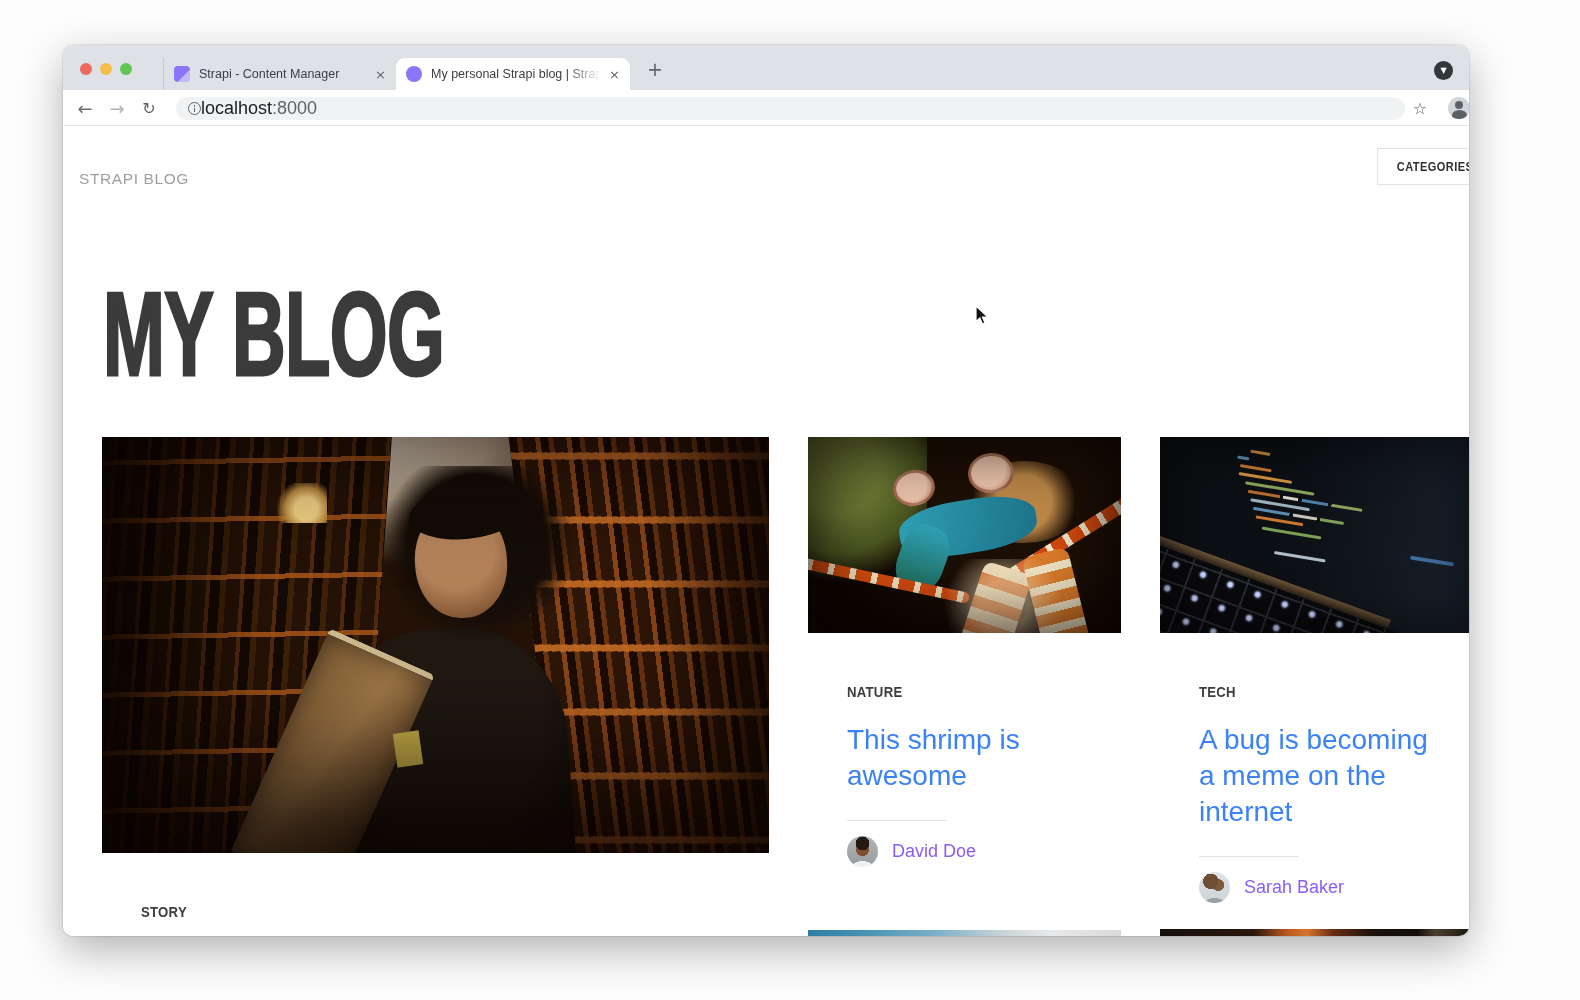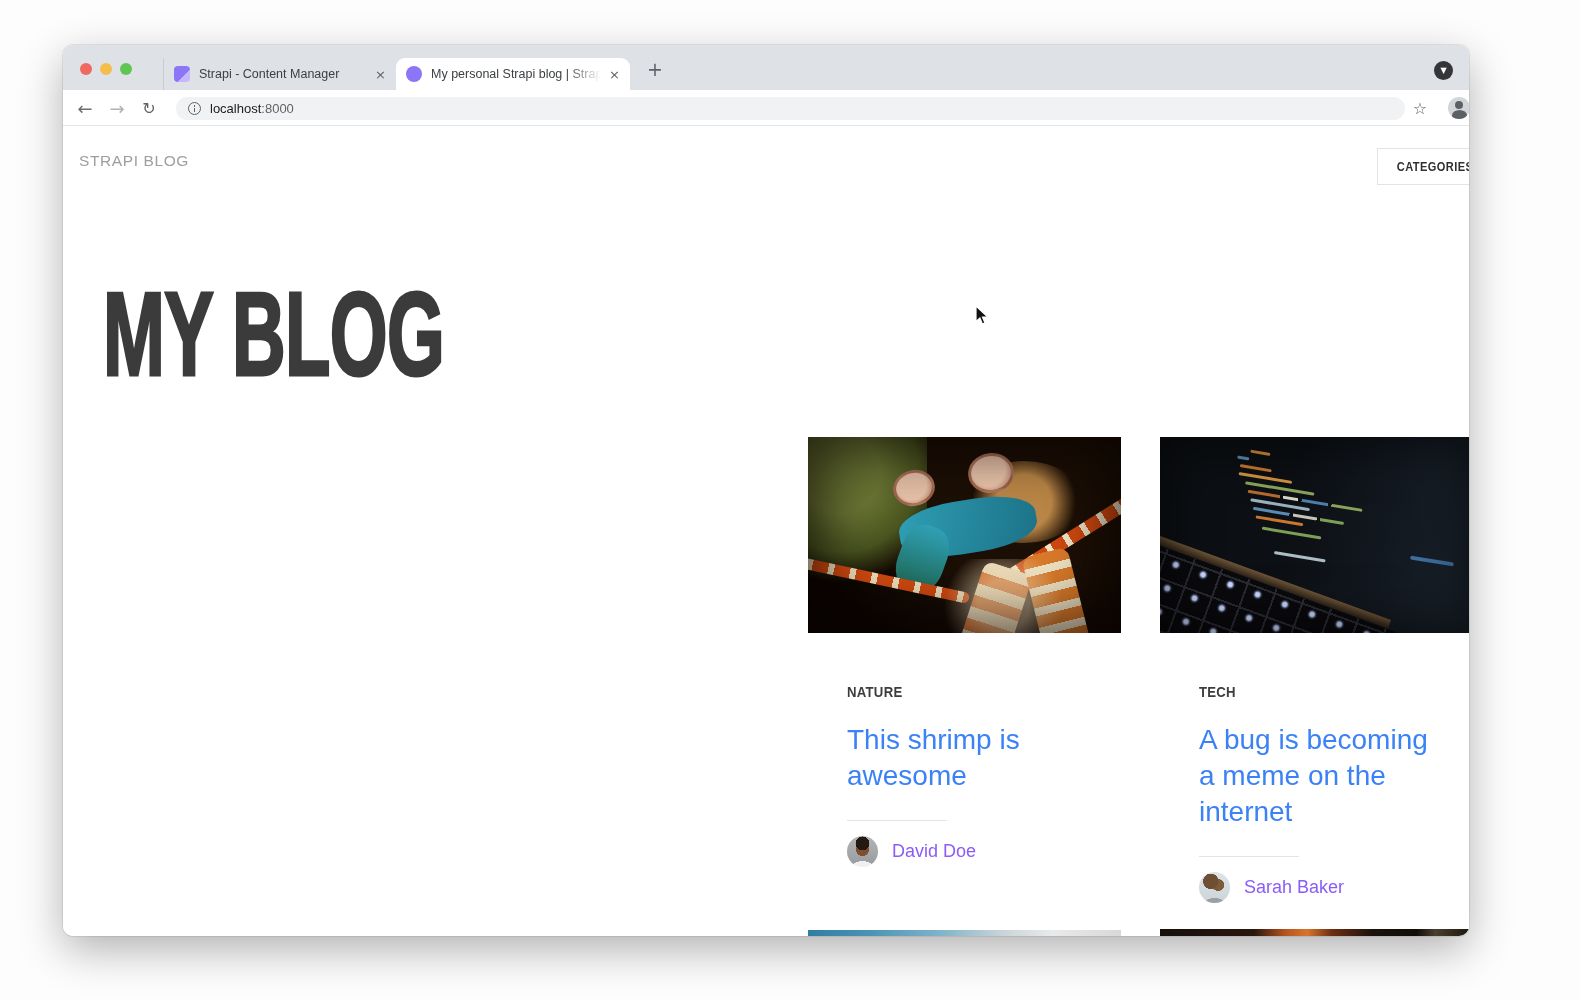--- a/index.html
+++ b/index.html
@@ -44,7 +44,7 @@
   .info { width:13px; height:13px; border:1.5px solid #5f6368; border-radius:50%; position:relative; flex:0 0 13px; }
   .info::before { content:""; position:absolute; left:4.6px; top:2.2px; width:1.6px; height:1.6px; background:#5f6368; }
   .info::after { content:""; position:absolute; left:4.6px; top:5.2px; width:1.6px; height:4.2px; background:#5f6368; }
-  .url { margin-left:9px; font-size:13px; }
+  .url { font-size:18px; }
   .url .host { color:#202124; }
   .url .port { color:#5f6368; }
   .tbico { position:absolute; top:0; height:36px; width:28px; display:flex; align-items:center; justify-content:center;

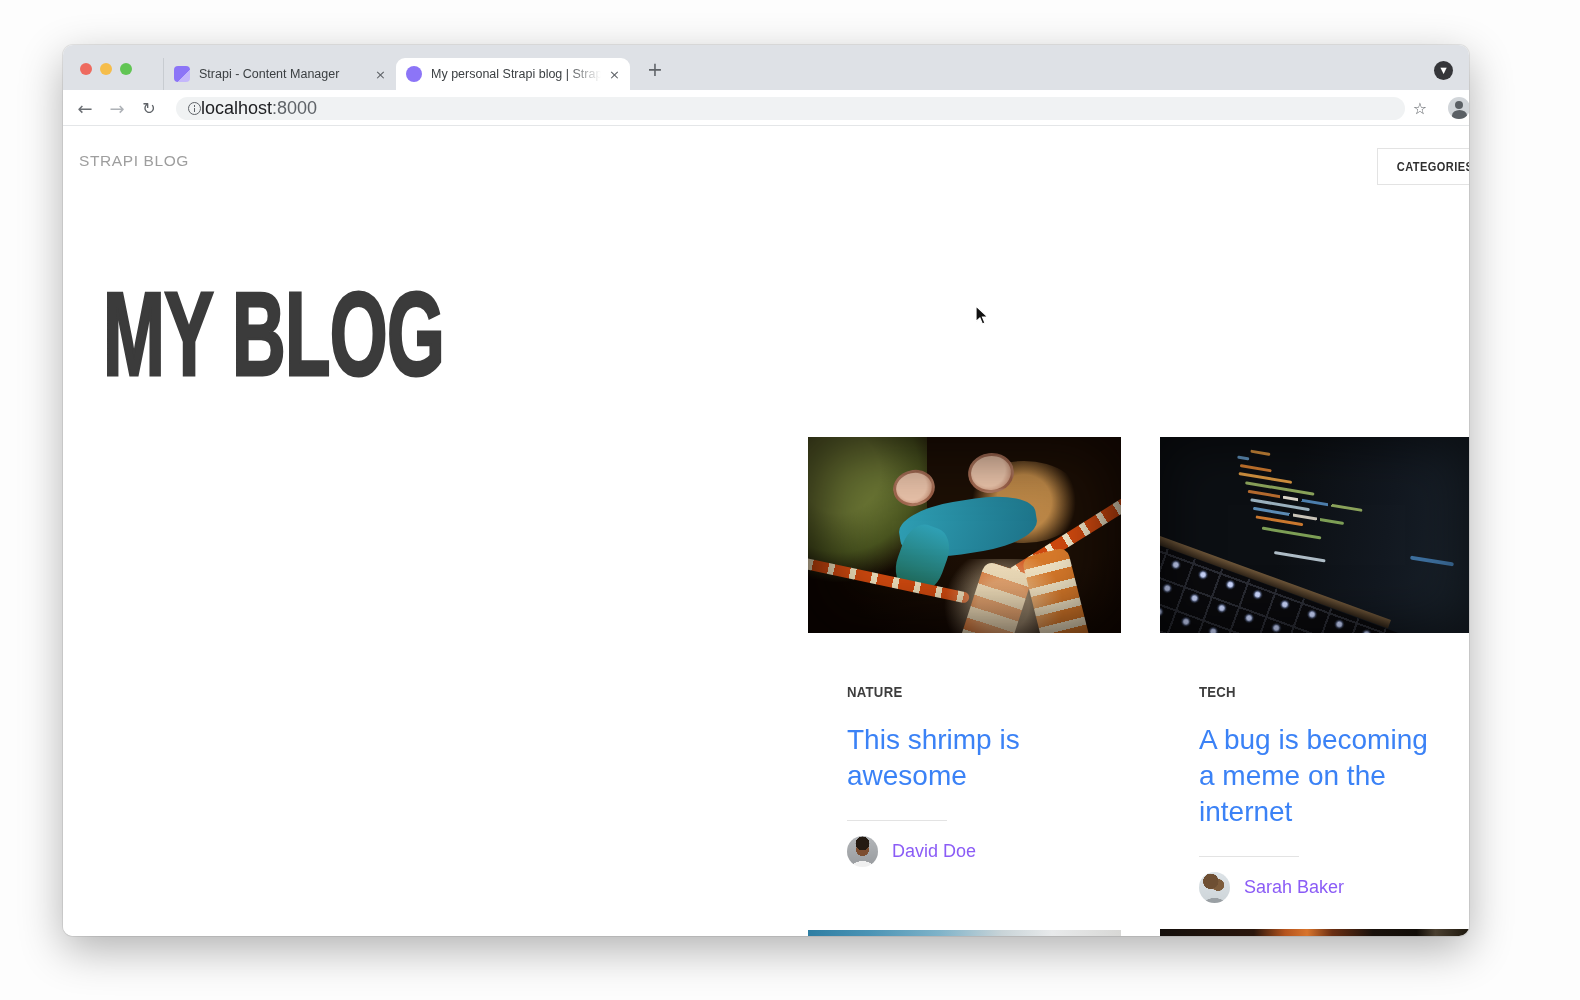--- a/index.html
+++ b/index.html
@@ -58,7 +58,7 @@
 
   
   .content { position:relative; height:810px; background:#fff; overflow:hidden; }
-  .site-name { position:absolute; left:16px; top:26px; font-size:15.5px; letter-spacing:.6px; color:#9e9e9e; }
+  .site-name { position:absolute; left:16px; top:44px; font-size:15.5px; letter-spacing:.6px; color:#9e9e9e; }
   .cat-btn { position:absolute; left:1314px; top:22px; width:115px; height:37px; background:#fff;
              border:1px solid #e3e3e3; display:flex; align-items:center; justify-content:center; cursor:pointer; }
   .cat-btn .btn-label { display:inline-block; transform:scaleX(.85); font-weight:700; font-size:13px;

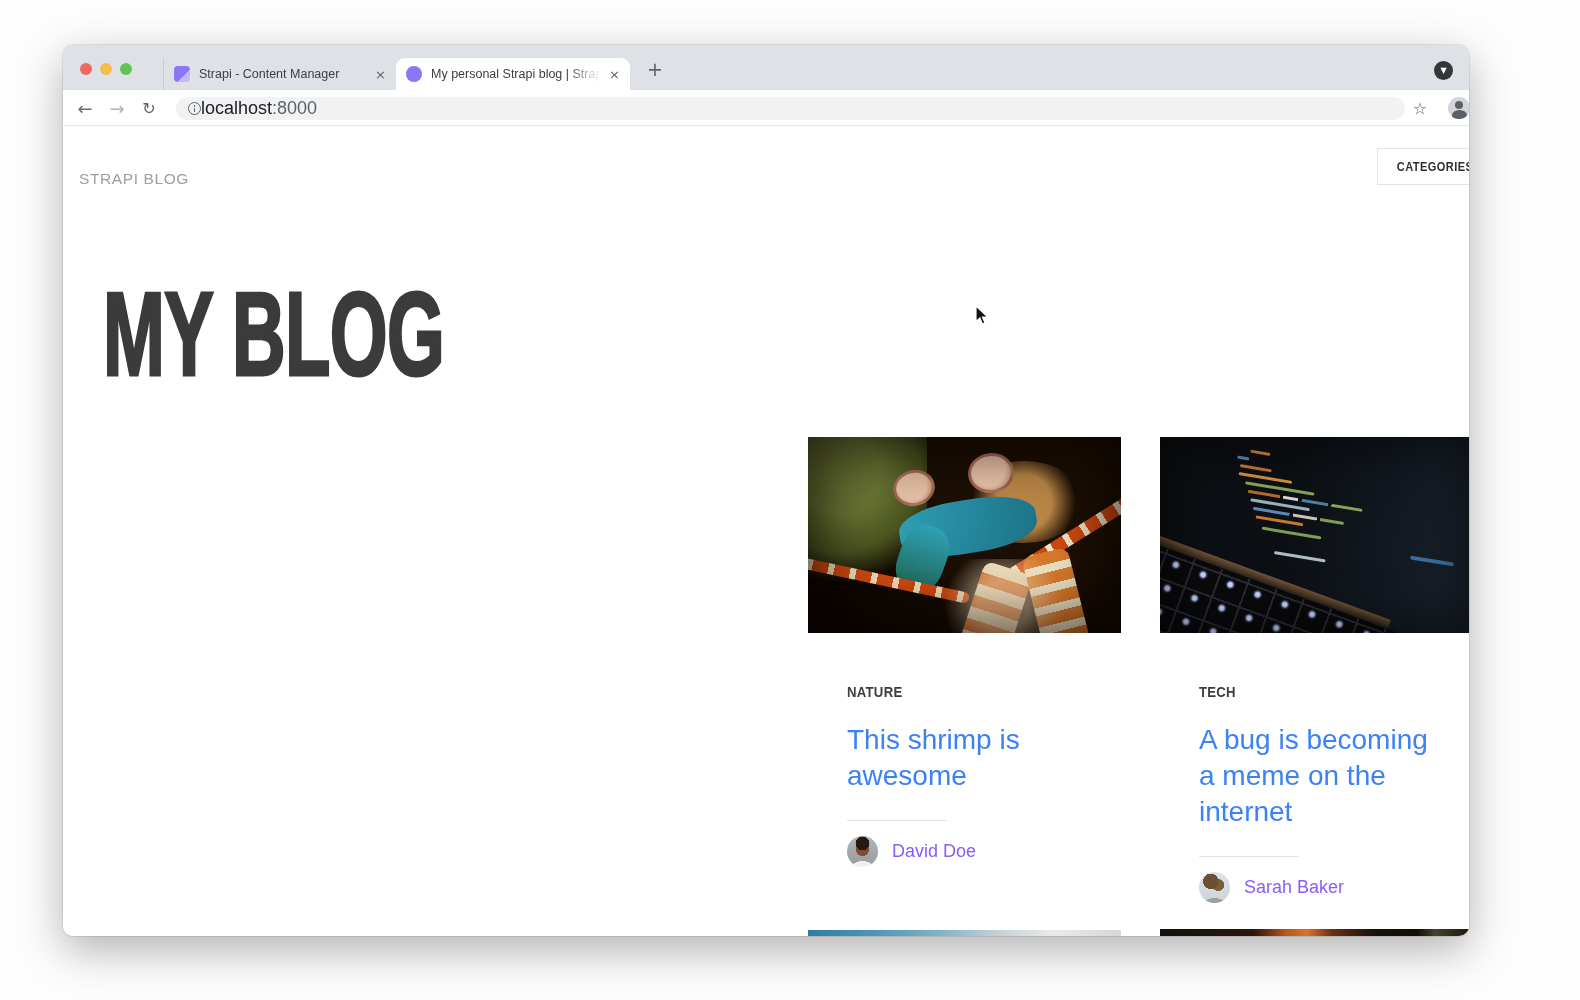--- a/index.html
+++ b/index.html
@@ -239,6 +239,22 @@
       </div>
       <h1 class="heading">MY BLOG</h1>
 
+      <div class="col story">
+        <div class="card-img img-library">
+          <div class="lib-glow"></div>
+          <div class="lib-left"></div>
+          <div class="lib-right"></div>
+          <div class="lib-lamp"></div>
+          <div class="lib-torso"></div>
+          <div class="lib-hair"></div>
+          <div class="lib-face"></div>
+          <div class="lib-fringe"></div>
+          <div class="lib-book"></div>
+          <div class="lib-badge"></div>
+          <div class="lib-vig"></div>
+        </div>
+        <span class="cat-label">STORY</span>
+      </div>
 
       <div class="col nature">
         <div class="card-img img-shrimp">

